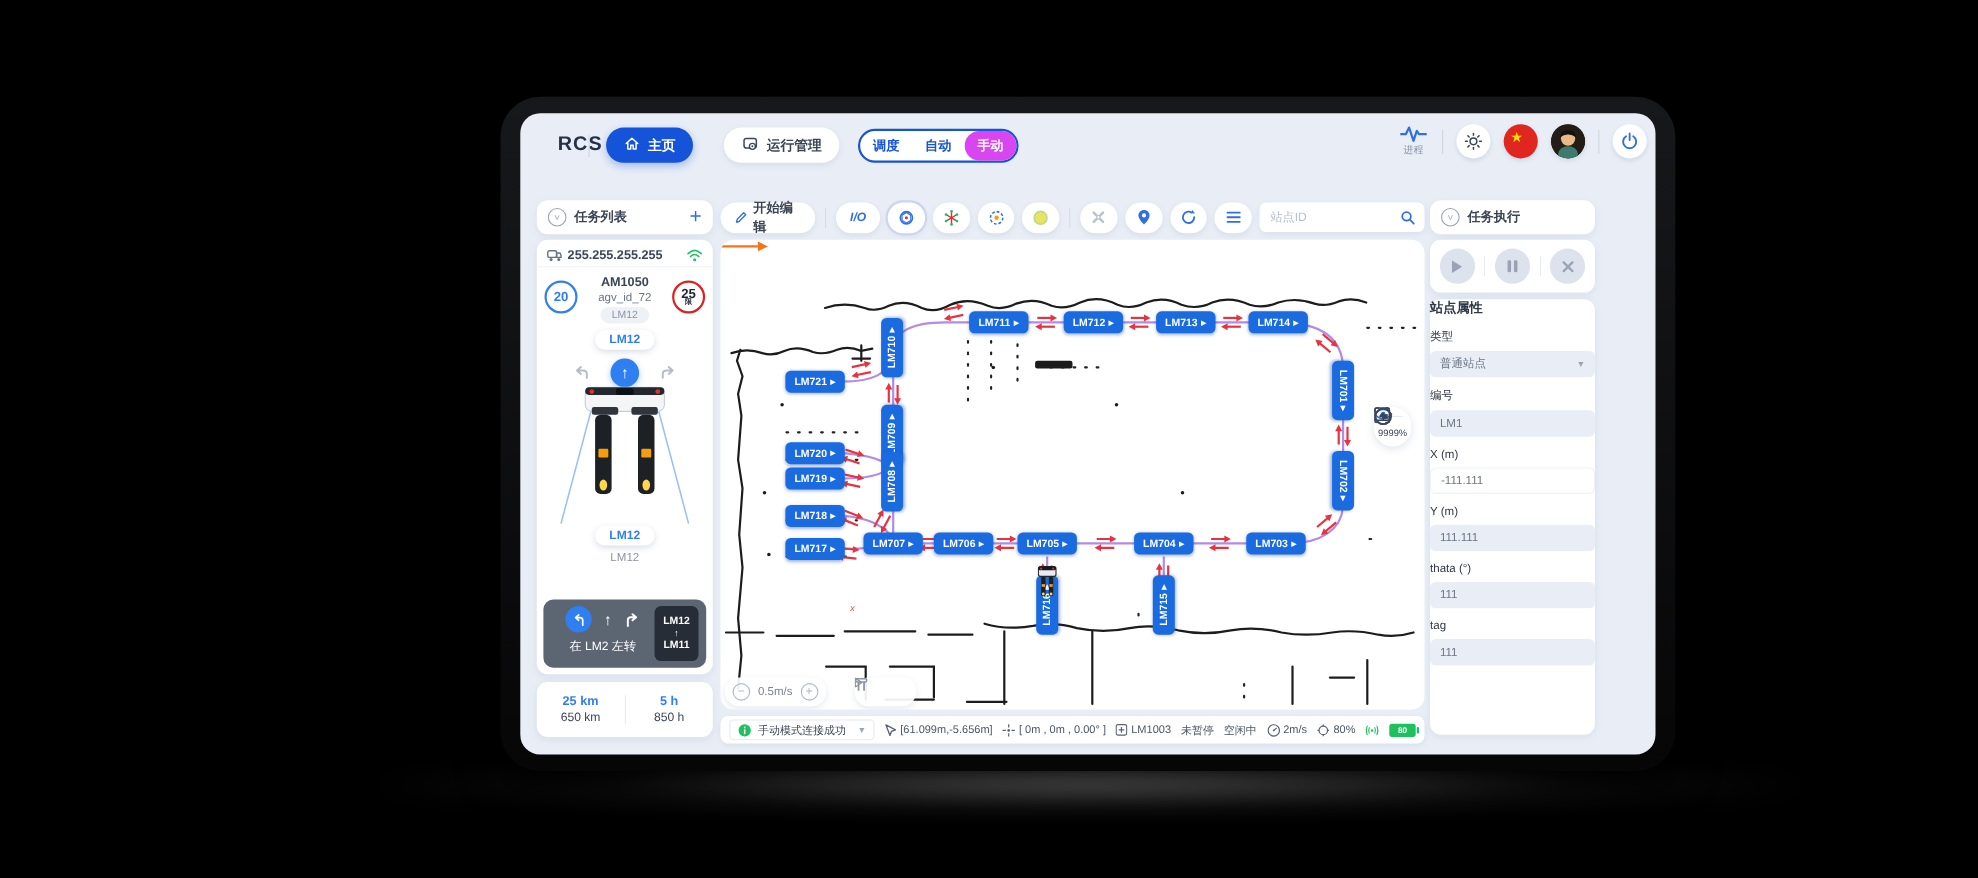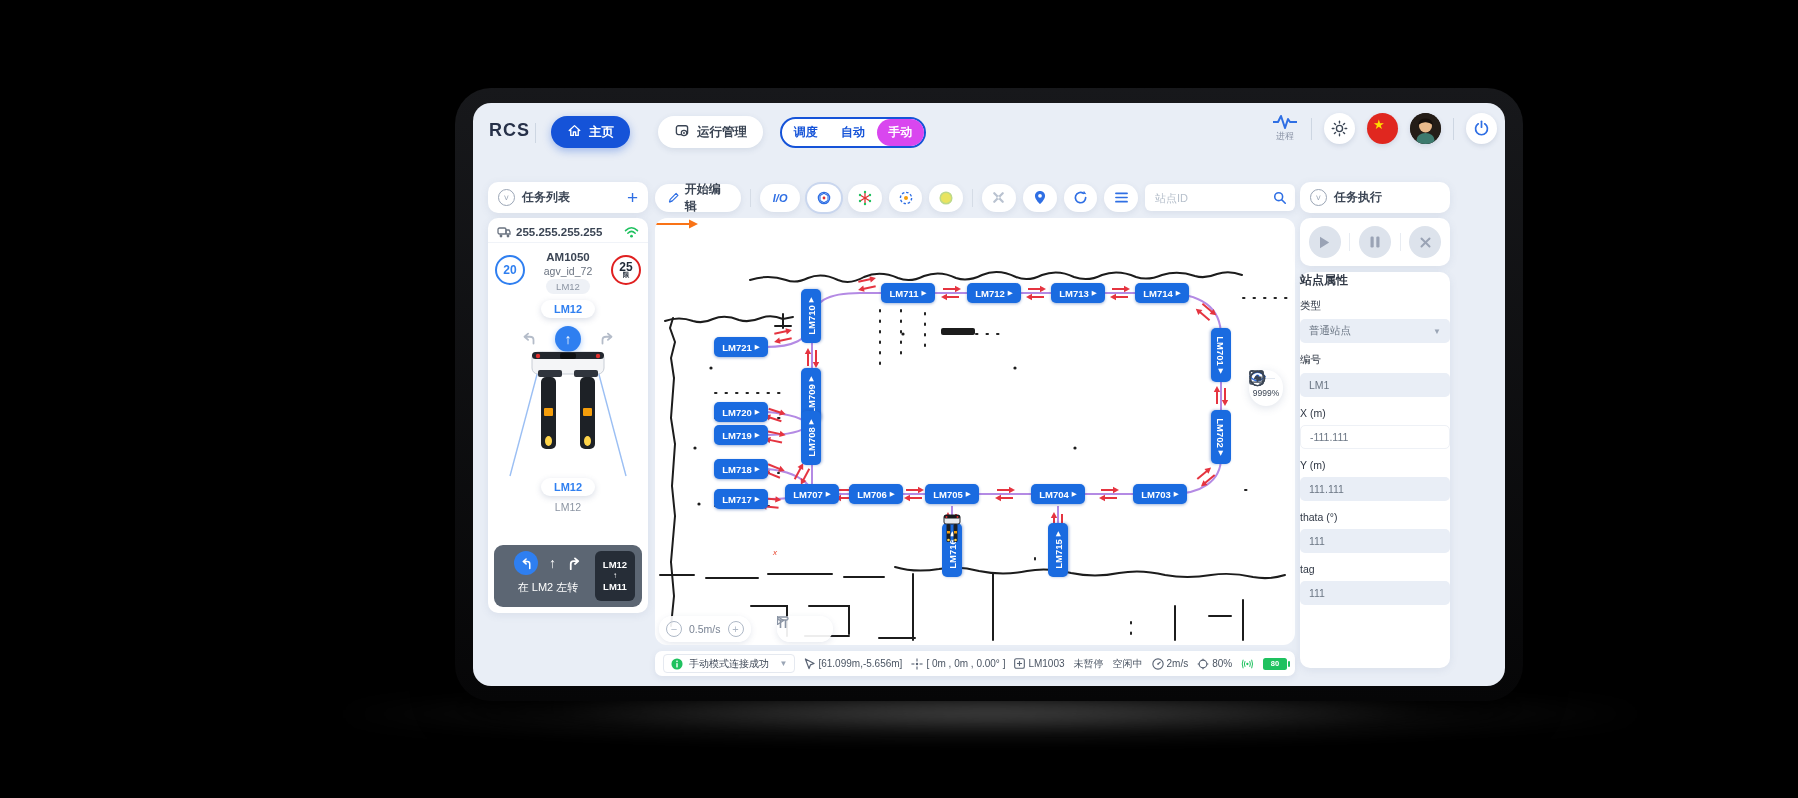--- a/index.html
+++ b/index.html
@@ -14,7 +14,7 @@
 
   
   .hdr{position:absolute;left:0;top:0;width:100%;height:60px;display:flex;align-items:center;}
-  .logo{position:absolute;left:16px;top:17px;font-size:18px;font-weight:700;color:#273149;letter-spacing:1px;}
+  .logo{position:absolute;left:34px;top:17px;font-size:18px;font-weight:700;color:#273149;letter-spacing:1px;}
   .logo-div{position:absolute;left:62px;top:20px;width:1px;height:20px;background:#cdd6e2;}
   .nav{position:absolute;left:78px;top:13px;display:flex;align-items:center;gap:28px;}
   .navpill{height:32px;border-radius:16px;display:flex;align-items:center;gap:7px;padding:0 16px;font-size:12.5px;font-weight:700;color:#3b4554;cursor:pointer;}

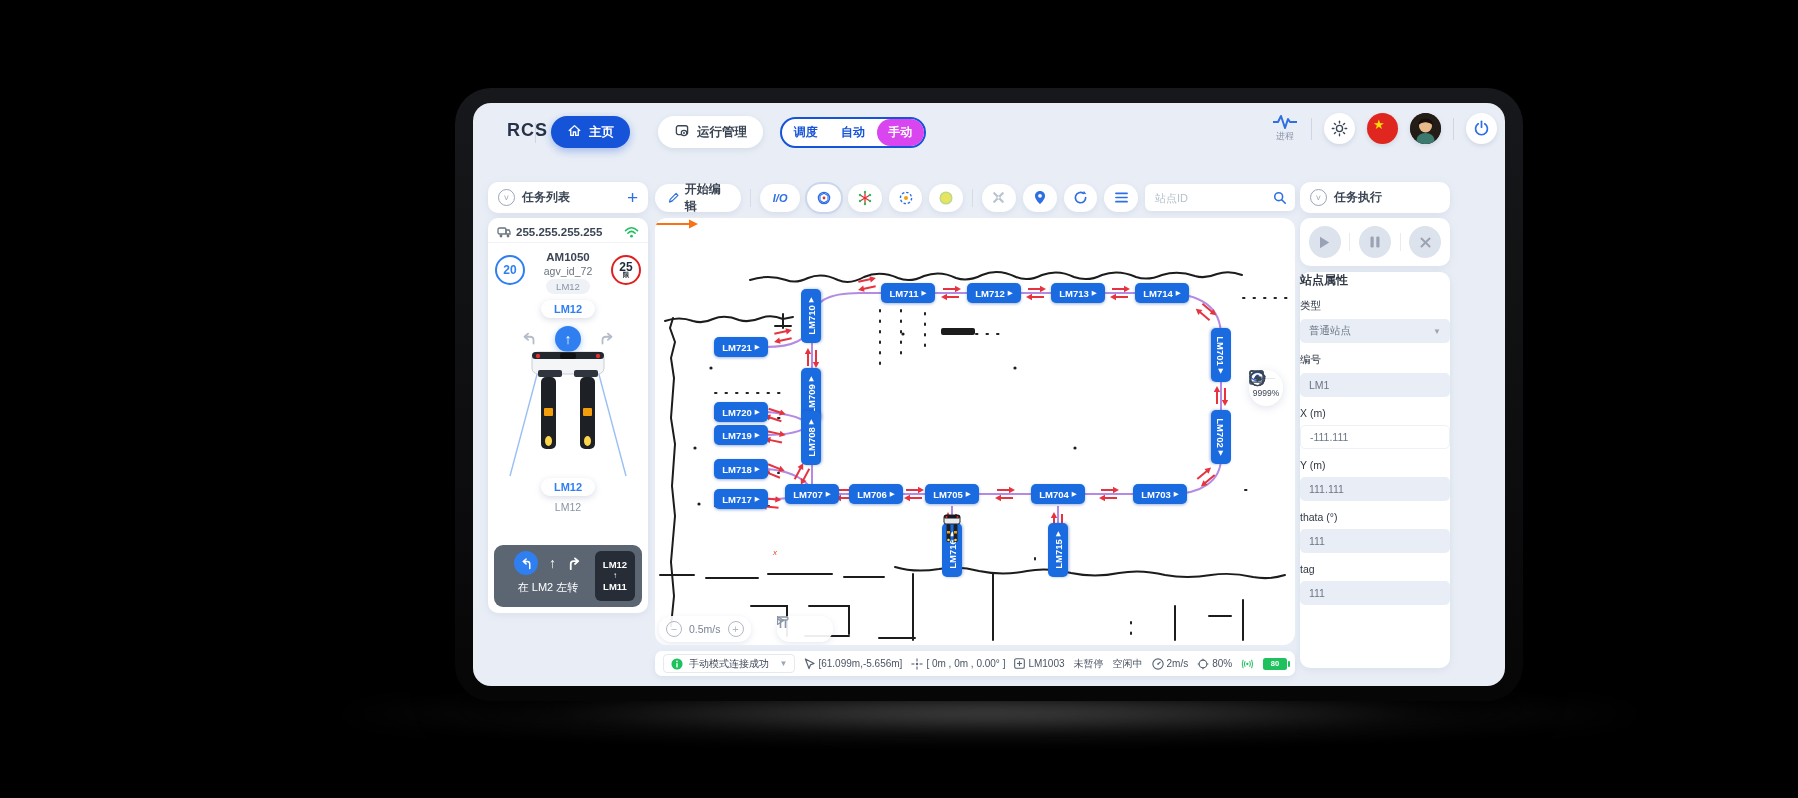--- a/index.html
+++ b/index.html
@@ -308,6 +308,17 @@
       </div>
     </div>
 
+    <div class="card stats-card">
+        <div class="stat-col">
+          <span class="stat-v">25 km</span>
+          <span class="stat-t">650 km</span>
+        </div>
+        <div class="stat-div"></div>
+        <div class="stat-col">
+          <span class="stat-v">5 h</span>
+          <span class="stat-t">850 h</span>
+        </div>
+      </div>
 
     <div class="mtb">
       <div class="tb-pill tb-edit">

